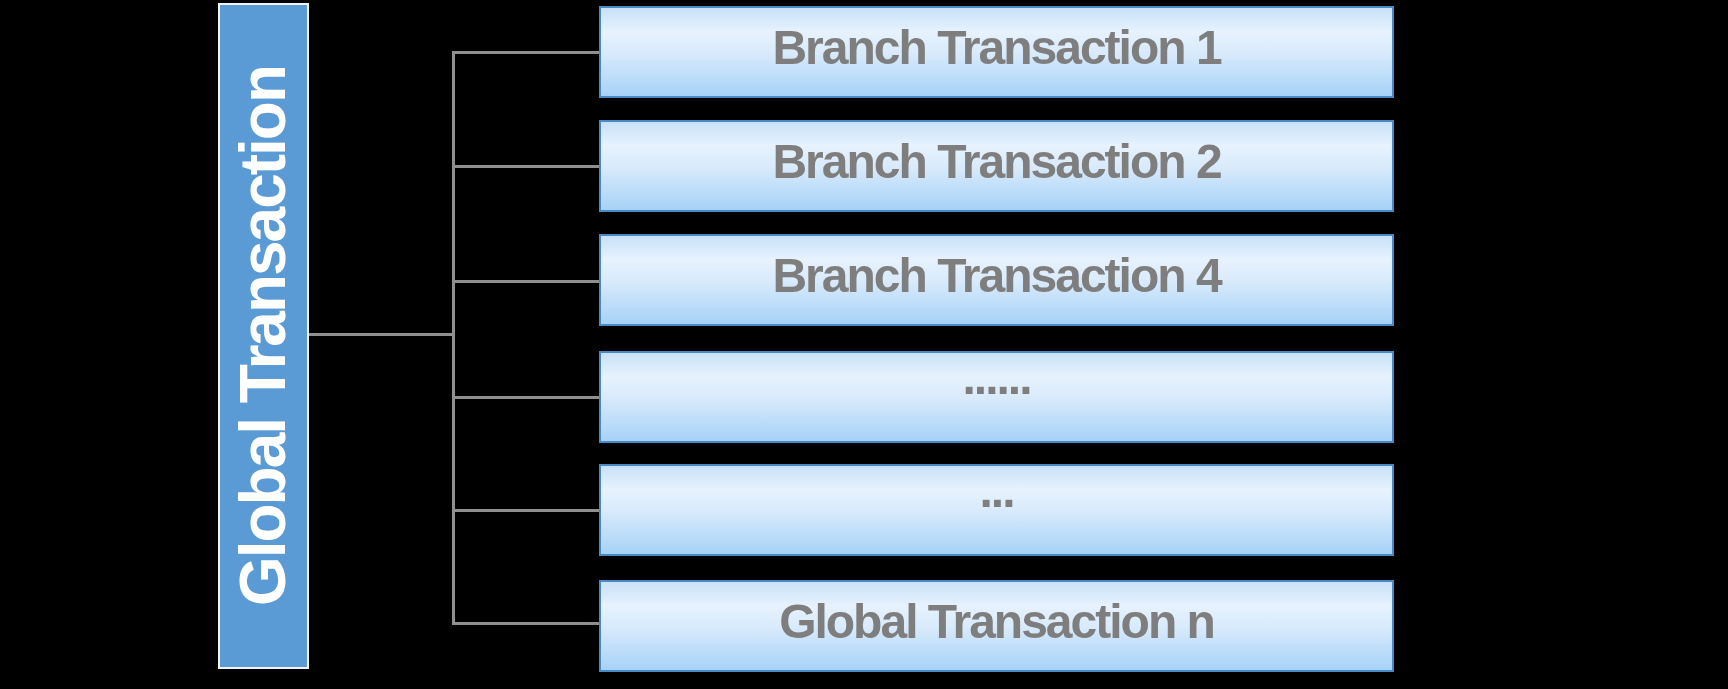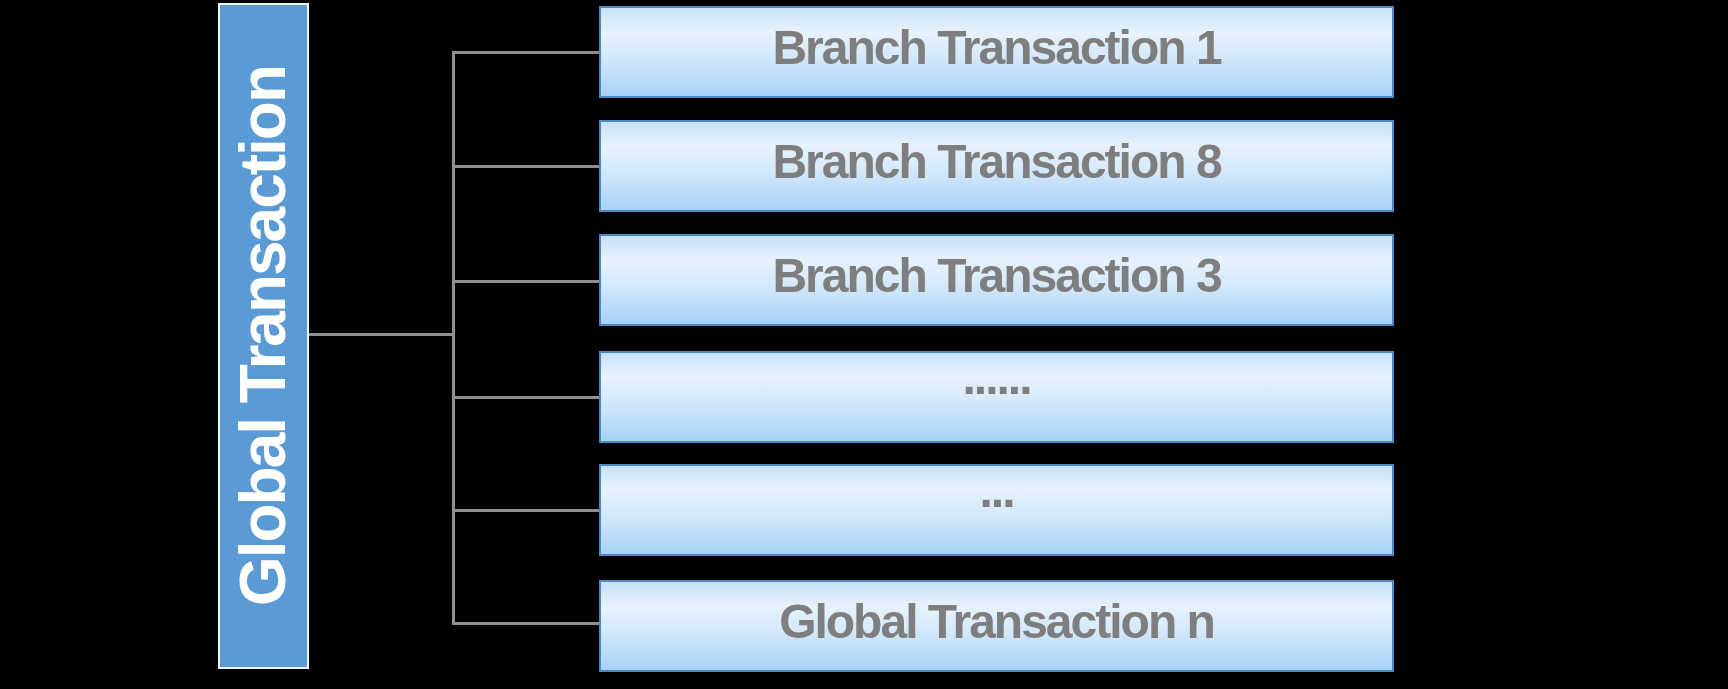--- a/index.html
+++ b/index.html
@@ -80,7 +80,7 @@
     <span class="branch-label">Branch Transaction 1</span>
   </div>
   <div class="branch-box branch-2">
-    <span class="branch-label">Branch Transaction 8</span>
+    <span class="branch-label">Branch Transaction 2</span>
   </div>
   <div class="branch-box branch-3">
     <span class="branch-label">Branch Transaction 3</span>

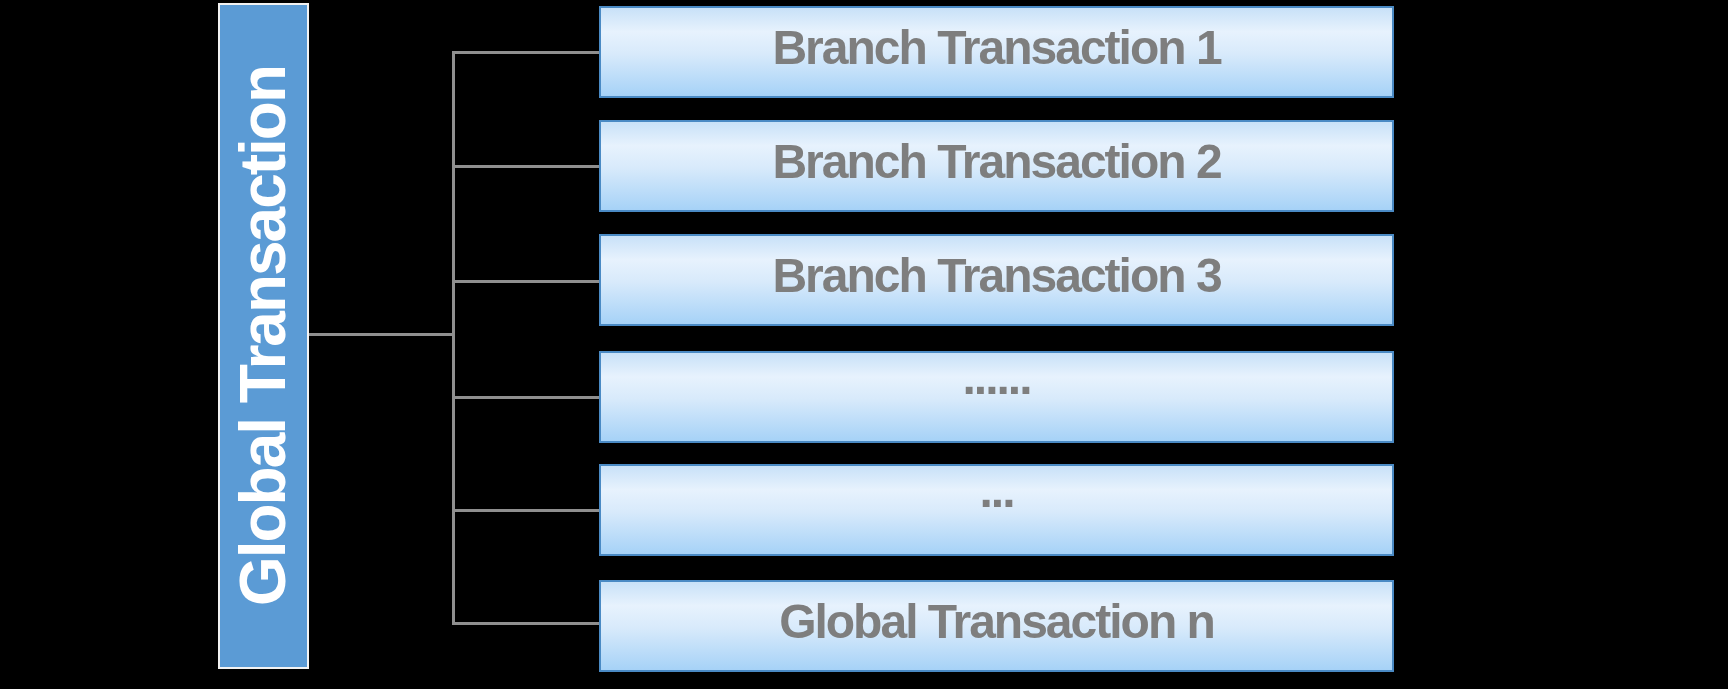--- a/index.html
+++ b/index.html
@@ -83,7 +83,7 @@
     <span class="branch-label">Branch Transaction 2</span>
   </div>
   <div class="branch-box branch-3">
-    <span class="branch-label">Branch Transaction 3</span>
+    <span class="branch-label">Branch Transaction 4</span>
   </div>
   <div class="branch-box branch-4">
     <span class="branch-label dots">......</span>

